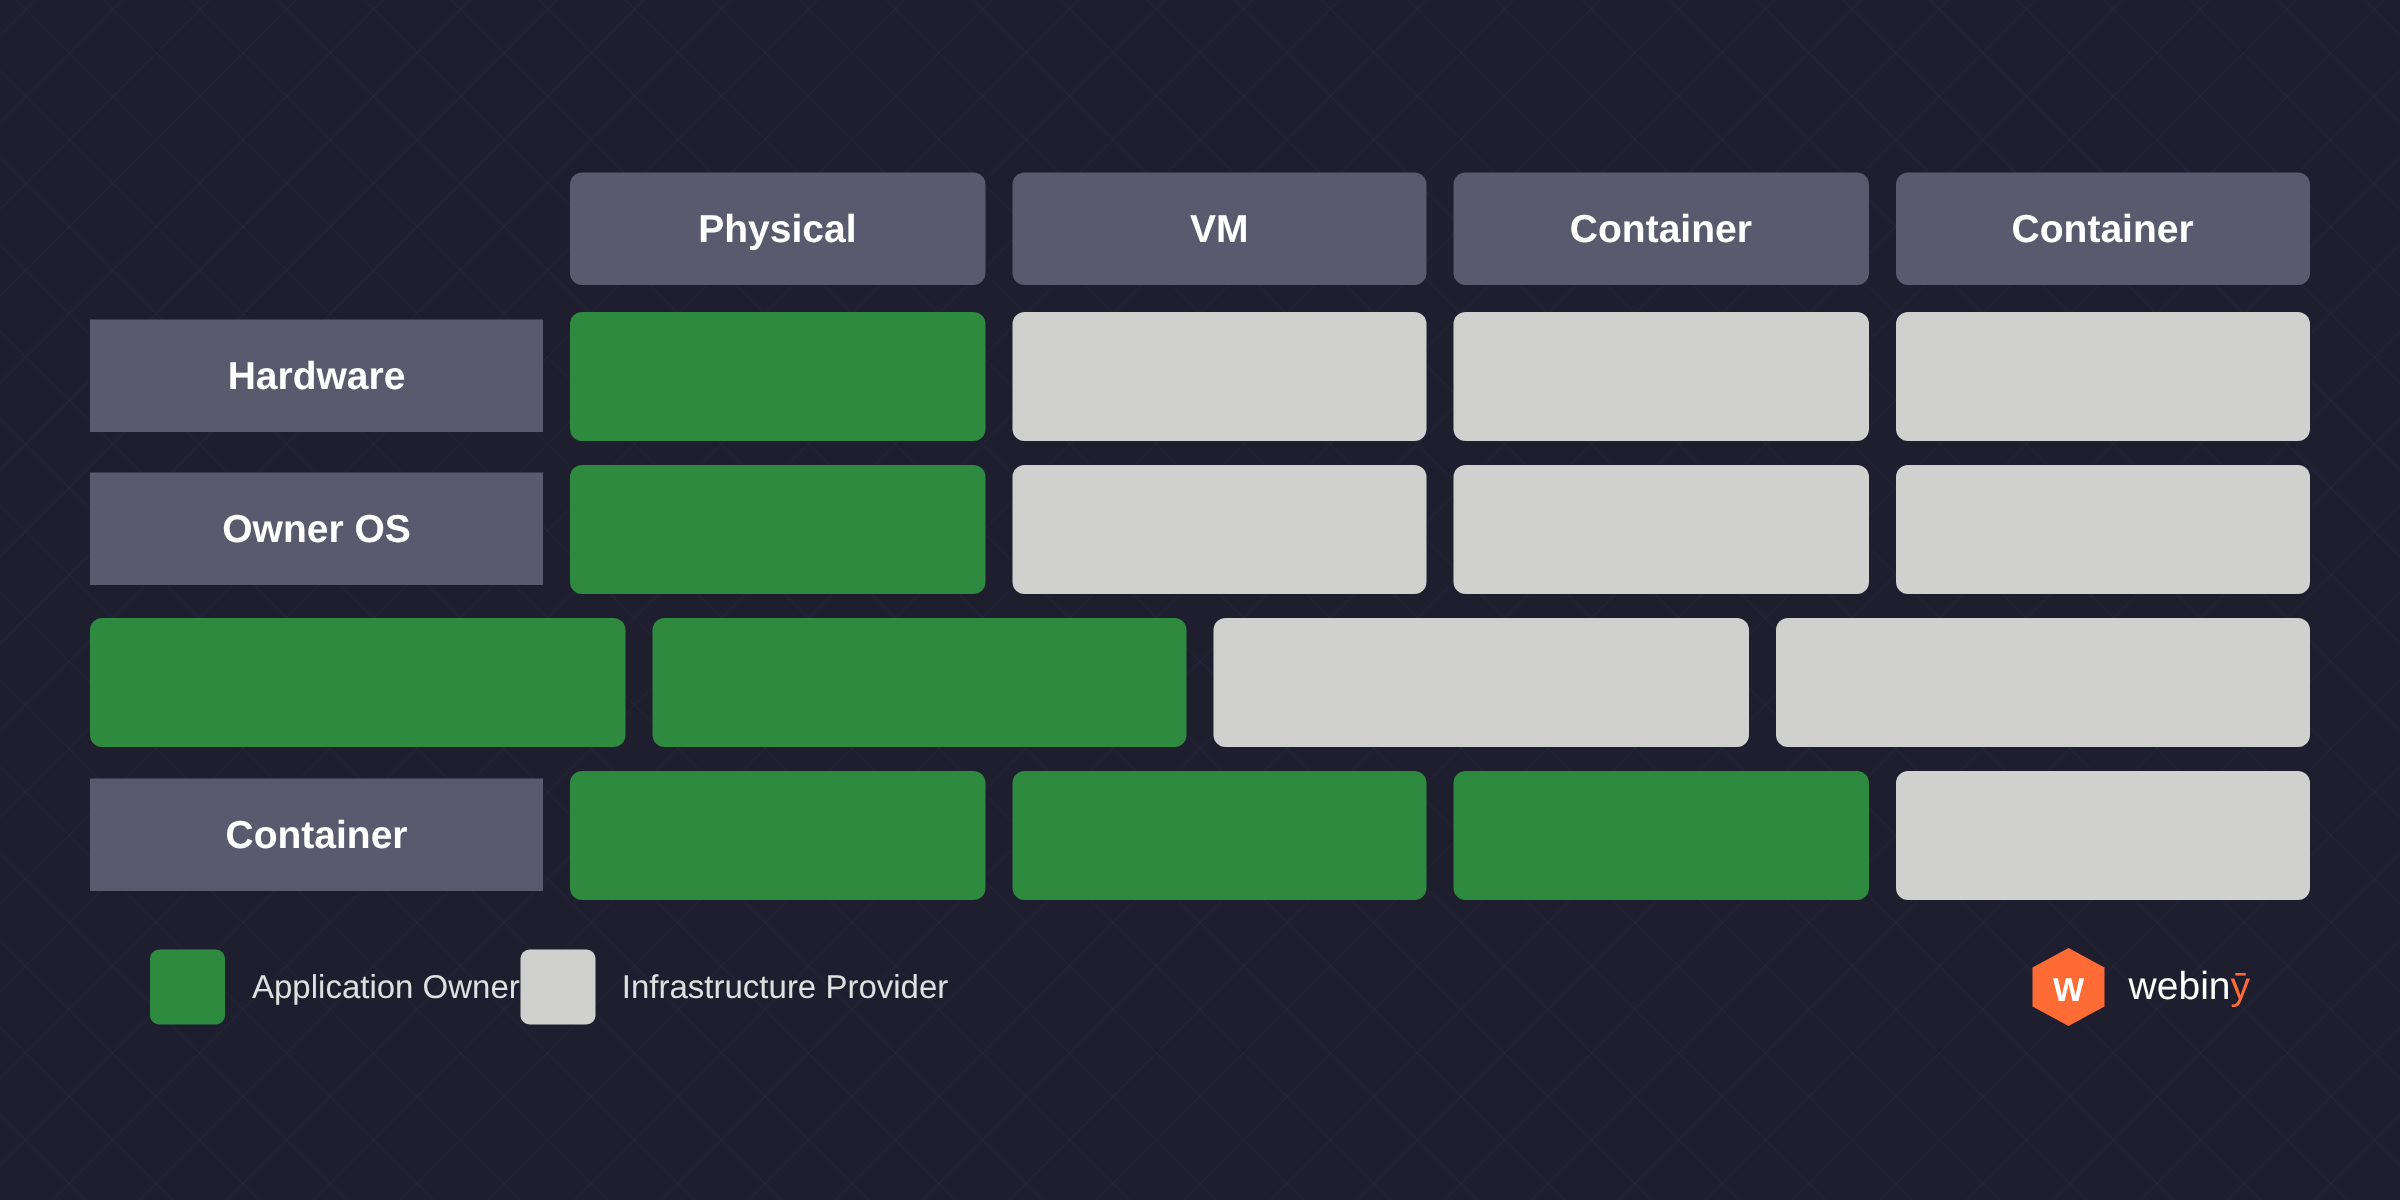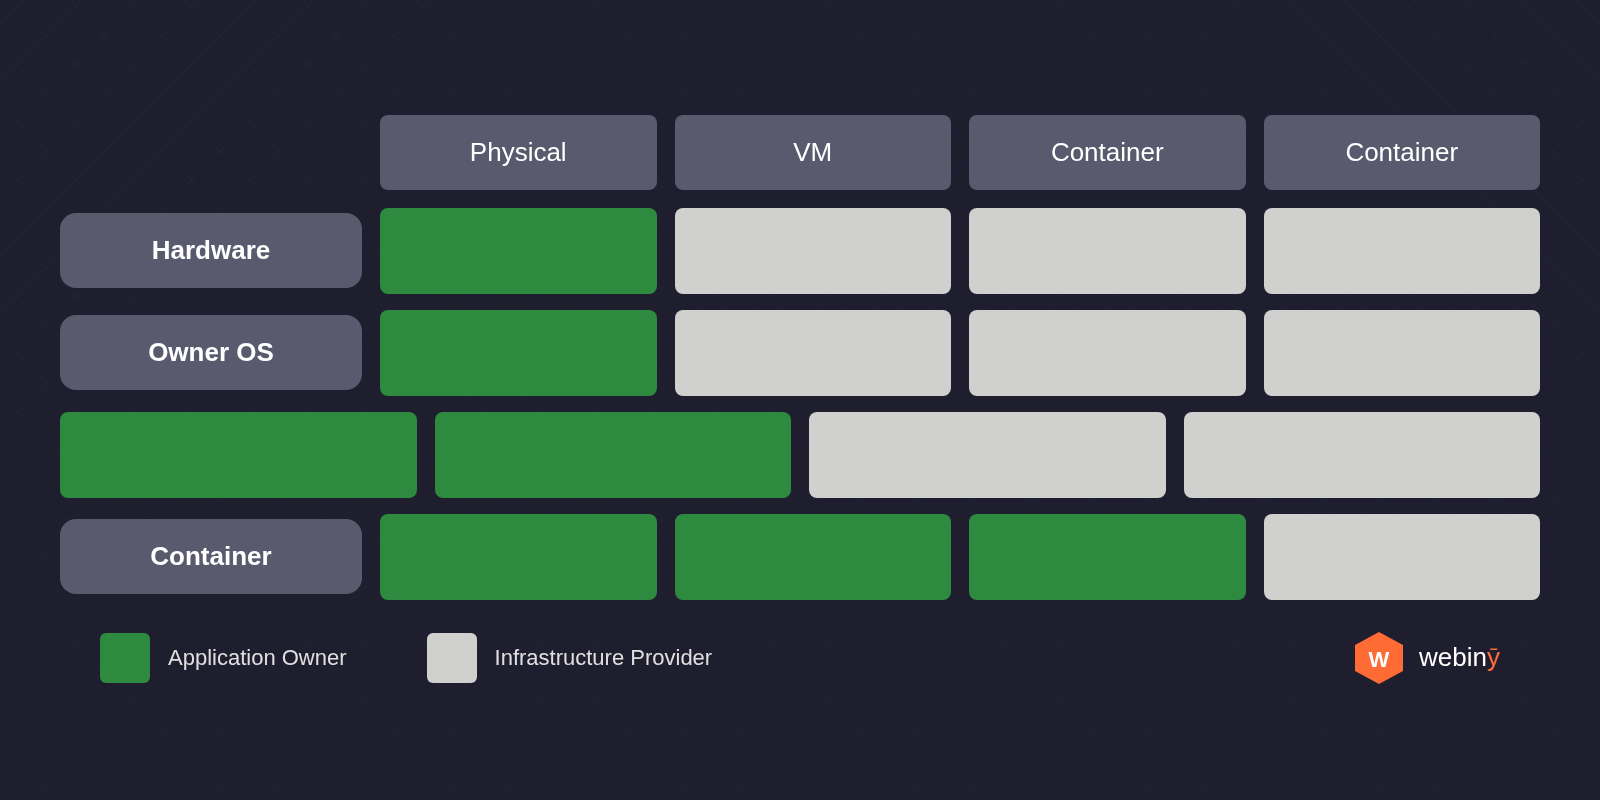--- a/index.html
+++ b/index.html
@@ -64,7 +64,7 @@
       text-align: center;
       color: #ffffff;
       font-size: 26px;
-      font-weight: 400;
+      font-weight: 700;
     }
 
     

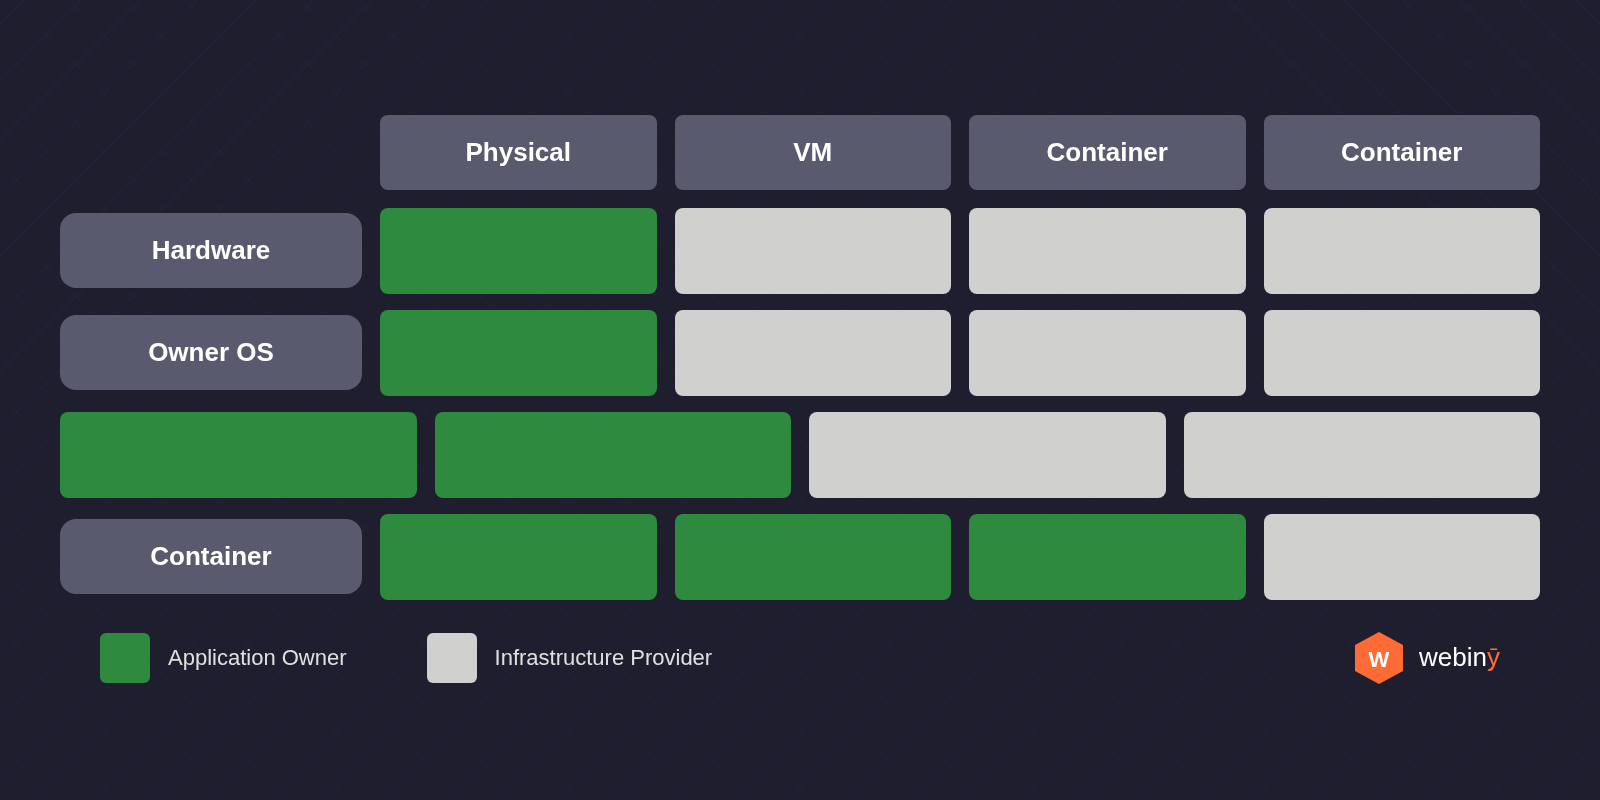--- a/index.html
+++ b/index.html
@@ -84,7 +84,7 @@
       width: 302px;
       flex-shrink: 0;
       background-color: #5a5a6e;
-      border-radius: 16px;
+      border-radius: 0;
       padding: 22px 10px;
       text-align: center;
       color: #ffffff;

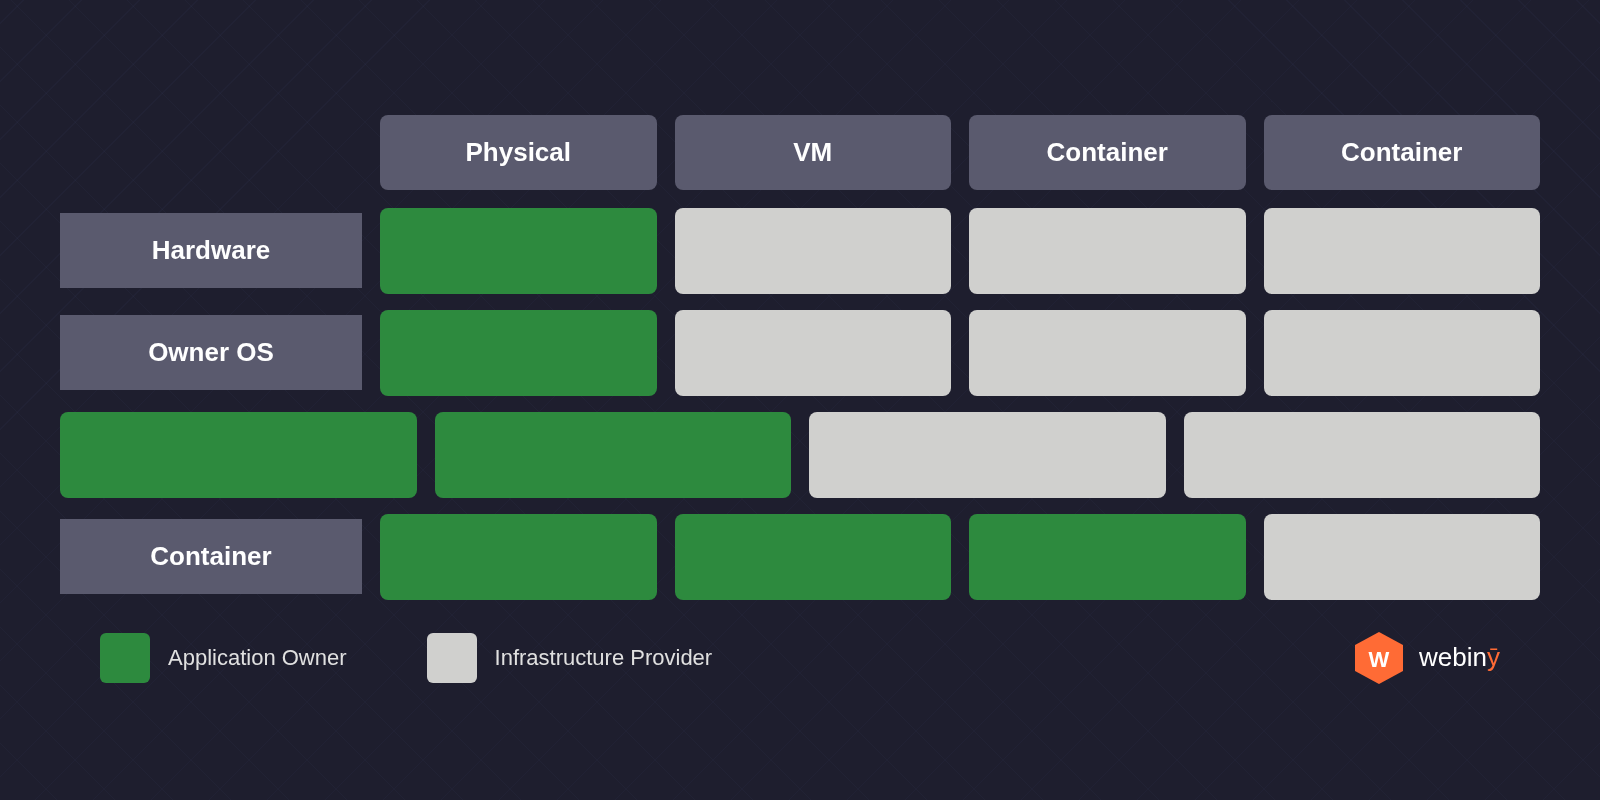--- a/index.html
+++ b/index.html
@@ -125,7 +125,6 @@
       display: flex;
       align-items: center;
       gap: 18px;
-      margin-right: 80px;
     }
 
     .legend-swatch {

